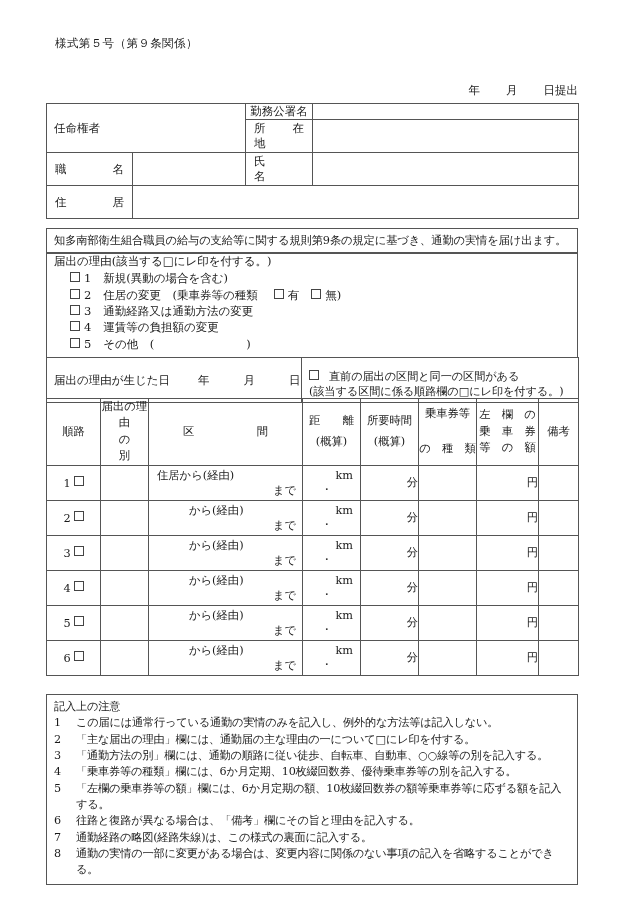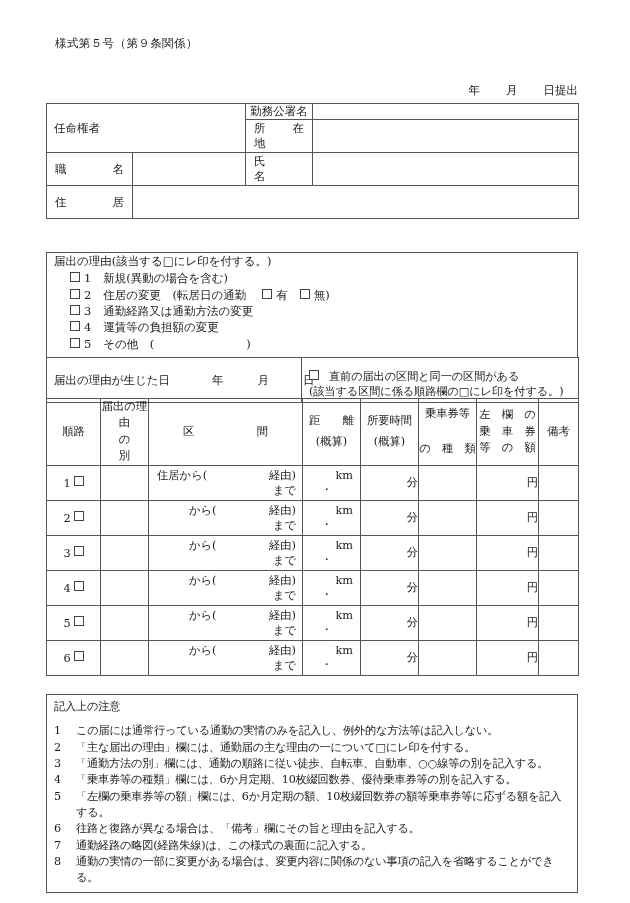--- a/index.html
+++ b/index.html
@@ -234,6 +234,15 @@
     </tbody>
   </table>
 
+  <table class="grid" id="declare-table">
+    <tbody>
+      <tr>
+        <td>
+          <div class="declare-text">知多南部衛生組合職員の給与の支給等に関する規則第9条の規定に基づき、通勤の実情を届け出ます。</div>
+        </td>
+      </tr>
+    </tbody>
+  </table>
 
   <table class="grid" id="reason-table">
     <tbody>

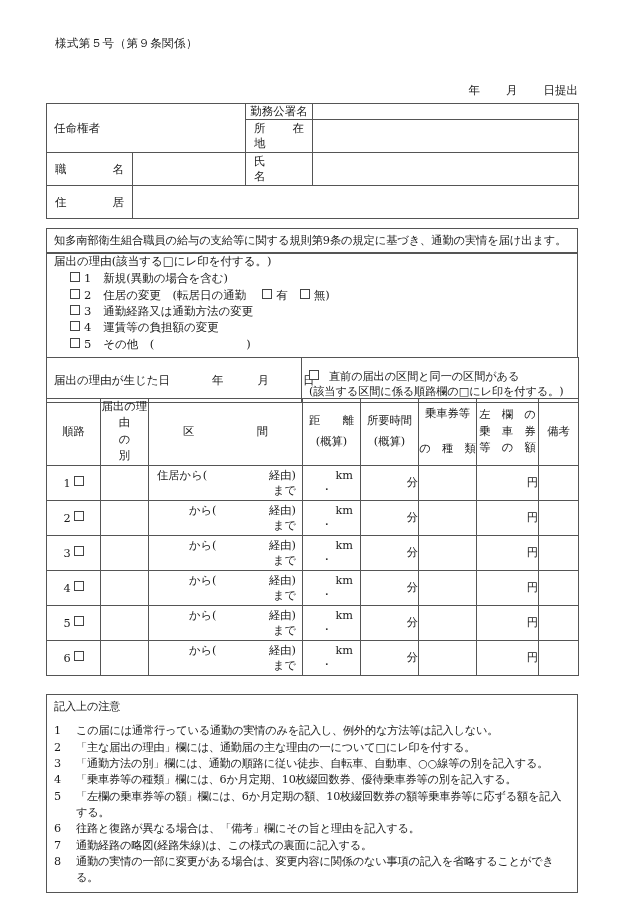--- a/index.html
+++ b/index.html
@@ -256,7 +256,7 @@
             </div>
 
             <div class="reason-item">
-              <span class="box"></span><span class="num">2</span><span>住居の変更　(転居日の通勤</span><span class="sub-opt"><span class="box"></span><span>有</span></span><span class="sub-opt2"><span class="box"></span><span>無)</span></span>
+              <span class="box"></span><span class="num">2</span><span>住居の変更　(乗車券等の種類</span><span class="sub-opt"><span class="box"></span><span>有</span></span><span class="sub-opt2"><span class="box"></span><span>無)</span></span>
             </div>
 
             <div class="reason-item">

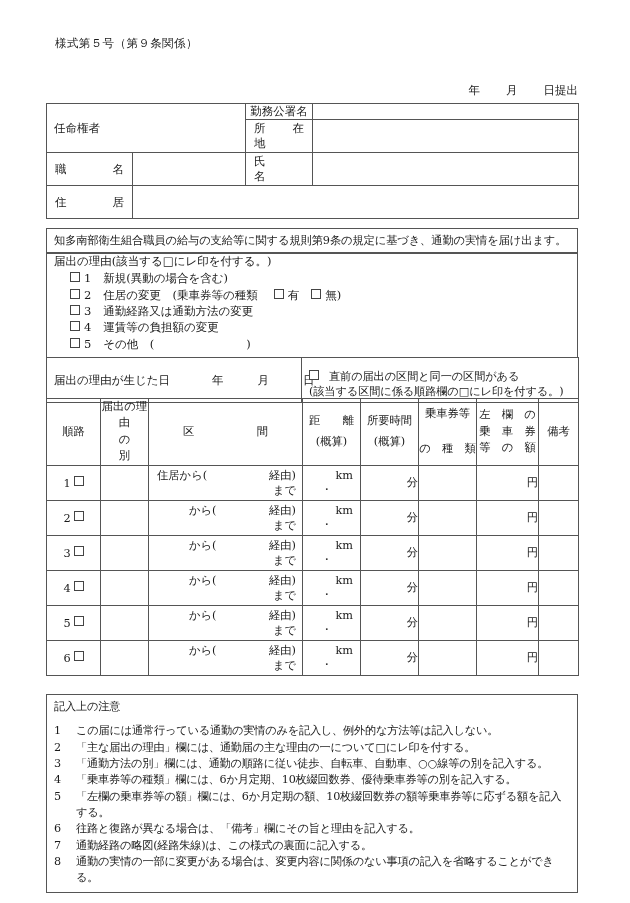--- a/index.html
+++ b/index.html
@@ -109,7 +109,7 @@
   
   #occur-table { left: 46px; top: 357px; width: 532px; }
   .occur-label { white-space: nowrap; padding-left: 7px; }
-  .occur-label .dl { margin-right: 42px; }
+  .occur-label .dl { margin-right: 28px; }
   .occur-label .y { margin-right: 34px; }
   .occur-label .m { margin-right: 34px; }
   .notice-wrap {

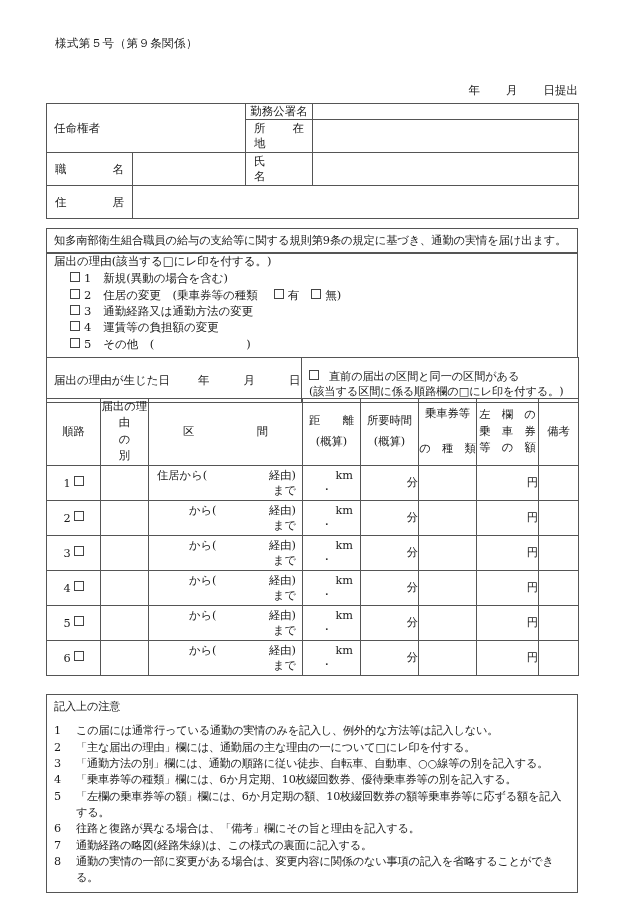--- a/index.html
+++ b/index.html
@@ -131,7 +131,6 @@
   .seg-top {
     padding: 2px 6px 0 8px;
     display: flex;
-    justify-content: space-between;
     white-space: nowrap;
   }
   .seg-bot {

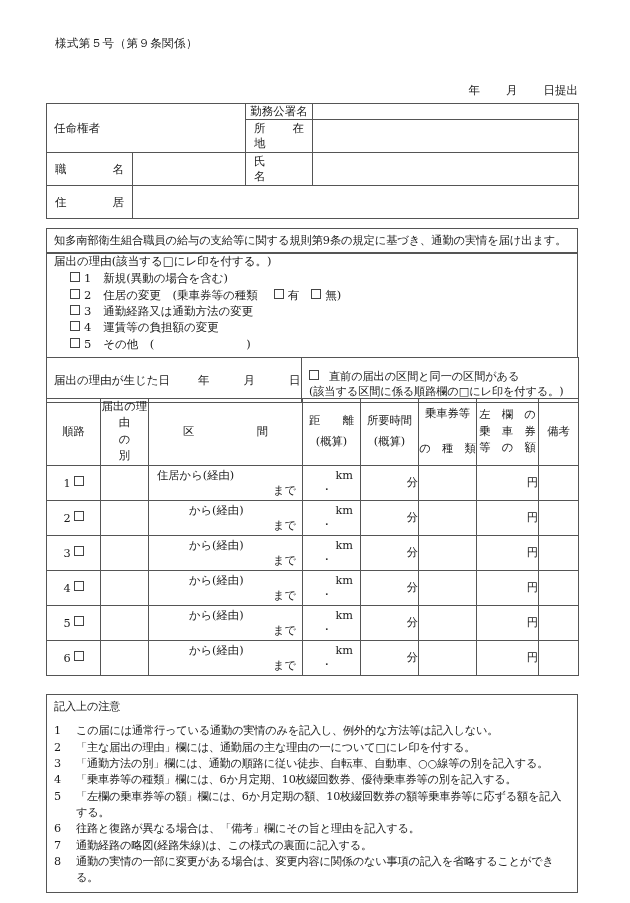--- a/index.html
+++ b/index.html
@@ -166,7 +166,7 @@
     line-height: 1.46;
     letter-spacing: -0.2px;
   }
-  .notes-title { margin-bottom: 8px; }
+  .notes-title { margin-bottom: 0px; }
   .note-row { display: flex; white-space: nowrap; }
   .note-n { width: 22px; flex: none; }
   .note-t { flex: 1; white-space: normal; }

